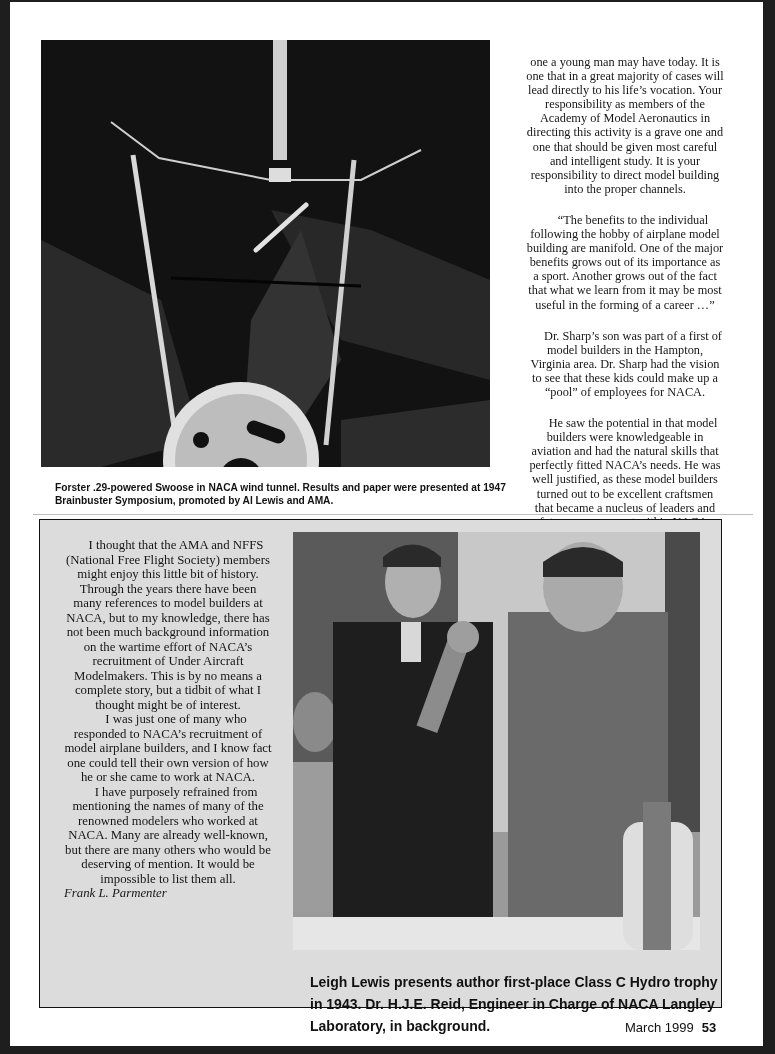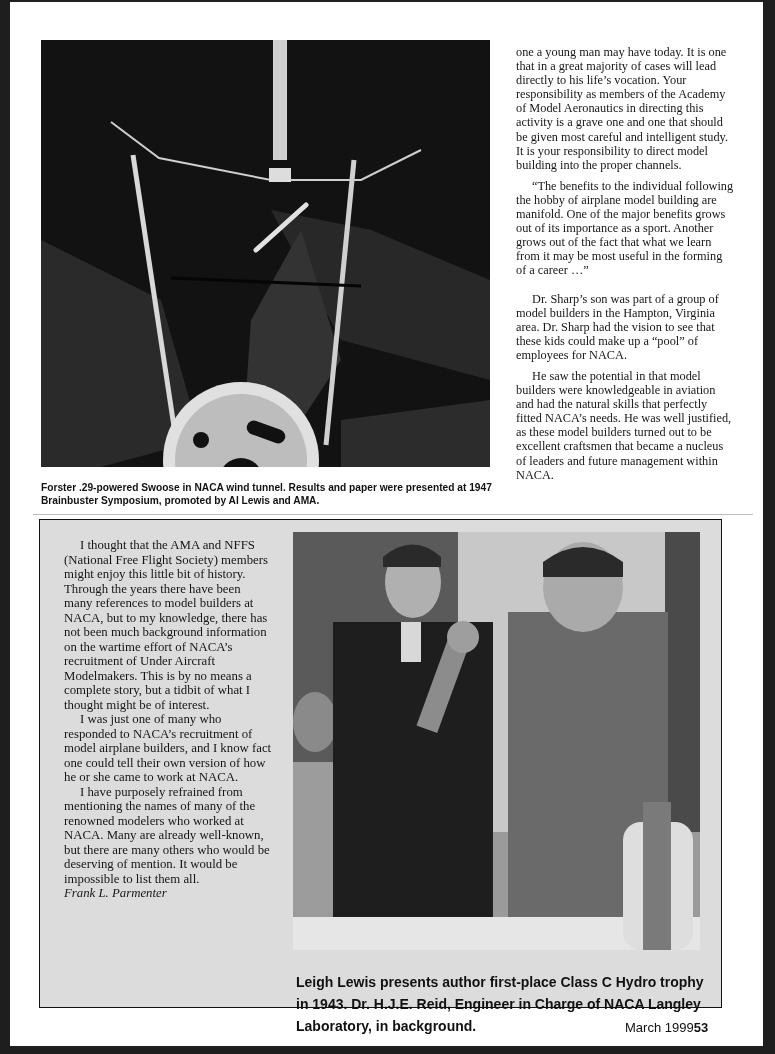--- a/index.html
+++ b/index.html
@@ -30,7 +30,7 @@
     position: absolute; left: 509px; top: 38px; width: 232px;
     font-size: 12.3px; line-height: 14.1px; color: #161616;
   }
-  .col-right p { margin: 7px; text-indent: 0; }
+  .col-right p { margin: 17px; text-indent: 0; text-align: center; }
   .col-right p.ind { text-indent: 16px; }
   .col-right p.gap { margin-top: 14px; }
   .rule {

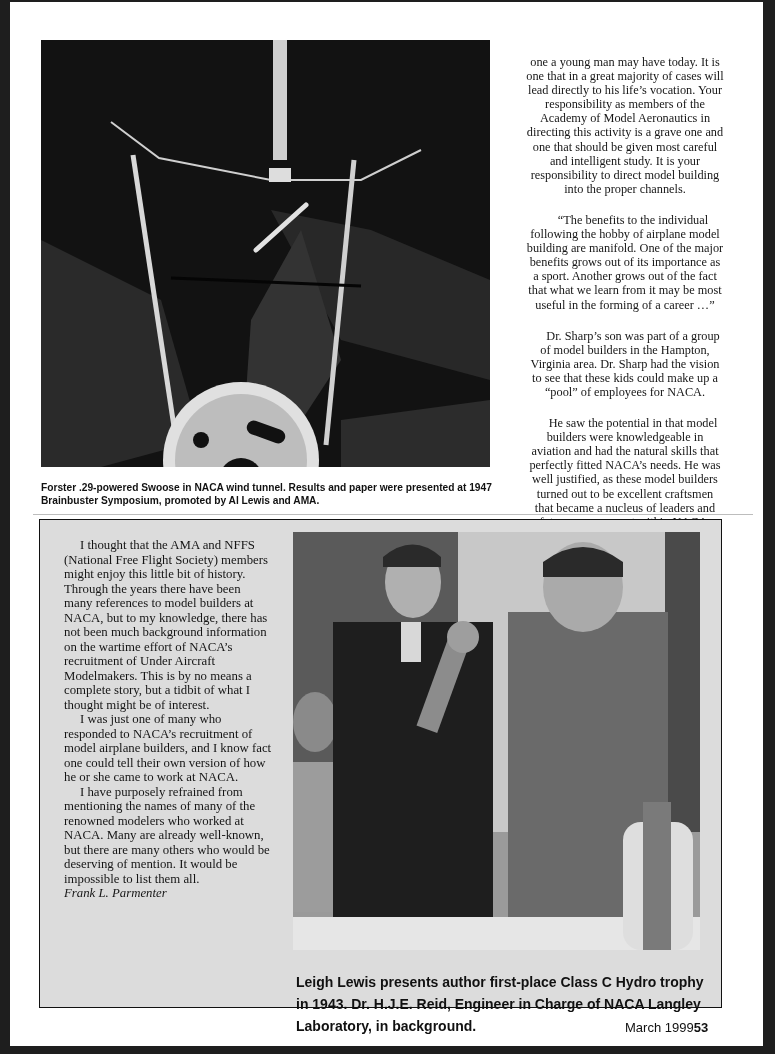--- a/index.html
+++ b/index.html
@@ -102,7 +102,7 @@
 <div class="col-right">
   <p>one a young man may have today. It is one that in a great majority of cases will lead directly to his life’s vocation. Your responsibility as members of the Academy of Model Aeronautics in directing this activity is a grave one and one that should be given most careful and intelligent study. It is your responsibility to direct model building into the proper channels.</p>
   <p class="ind">“The benefits to the individual following the hobby of airplane model building are manifold. One of the major benefits grows out of its importance as a sport. Another grows out of the fact that what we learn from it may be most useful in the forming of a career …”</p>
-  <p class="ind gap">Dr. Sharp’s son was part of a group of model builders in the Hampton, Virginia area. Dr. Sharp had the vision to see that these kids could make up a “pool” of employees for NACA.</p>
+  <p class="ind gap">Dr. Sharp’s son was part of a first of model builders in the Hampton, Virginia area. Dr. Sharp had the vision to see that these kids could make up a “pool” of employees for NACA.</p>
   <p class="ind">He saw the potential in that model builders were knowledgeable in aviation and had the natural skills that perfectly fitted NACA’s needs. He was well justified, as these model builders turned out to be excellent craftsmen that became a nucleus of leaders and future management within NACA.</p>
 </div>
 

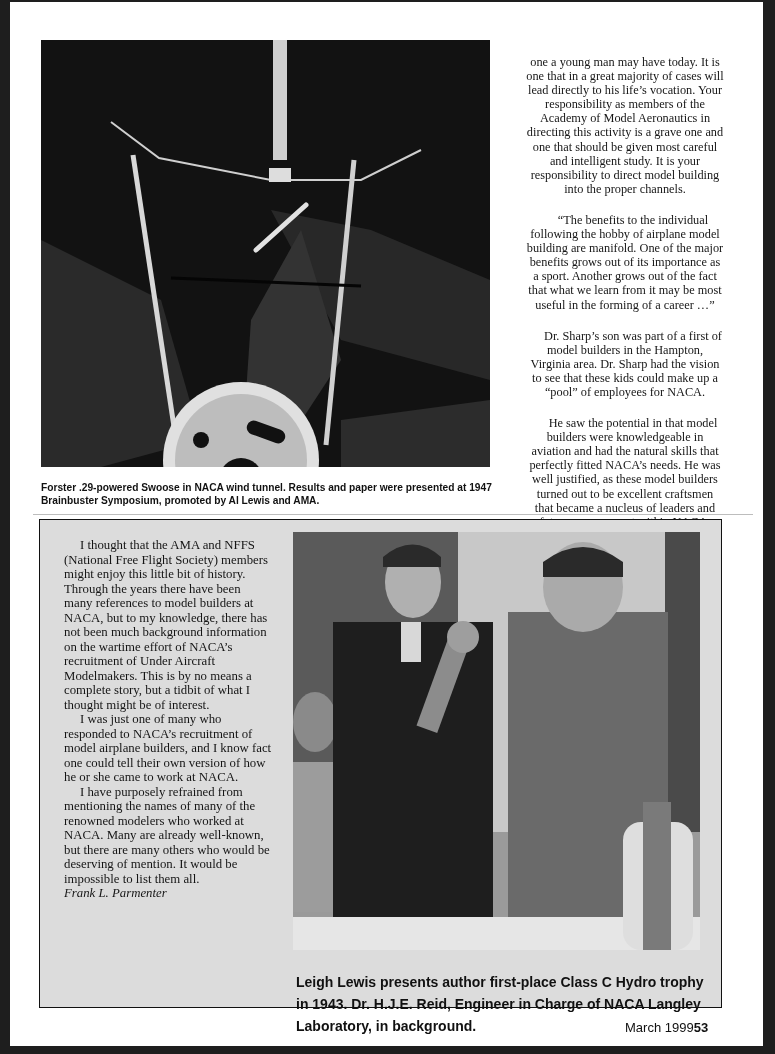--- a/index.html
+++ b/index.html
@@ -24,6 +24,7 @@
     font-family: "Liberation Sans", sans-serif;
     font-weight: bold; font-size: 10.2px; line-height: 13px;
     color: #111;
+    margin-left: 14px;
   }
   .caption1 { position: absolute; left: 41px; top: 481px; width: 455px; }
   .col-right {

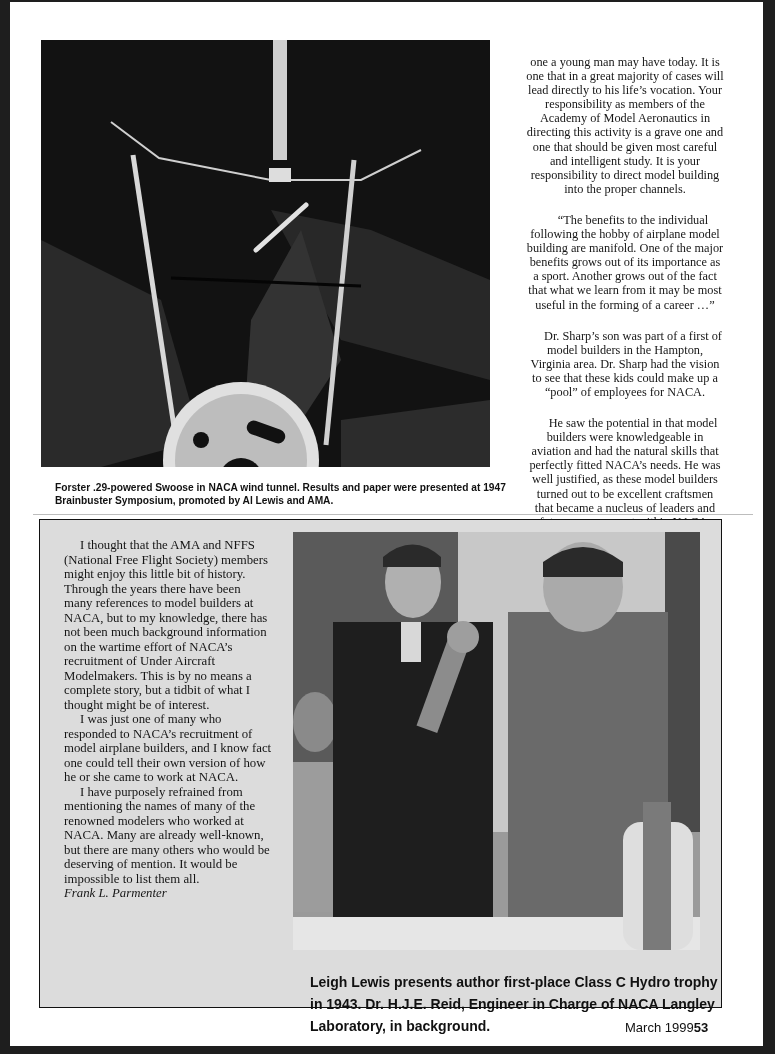--- a/index.html
+++ b/index.html
@@ -50,7 +50,7 @@
     font-size: 12.8px; line-height: 14.5px; color: #151515;
   }
   .col-left p { margin: 0; }
-  .col-left p.ind { text-indent: 16px; }
+  .col-left p.ind { text-indent: 16px; text-align: center; }
   .signature { text-align: left; font-style: italic; padding-right: 2px; }
   .photo2 {
     position: absolute; left: 293px; top: 532px;

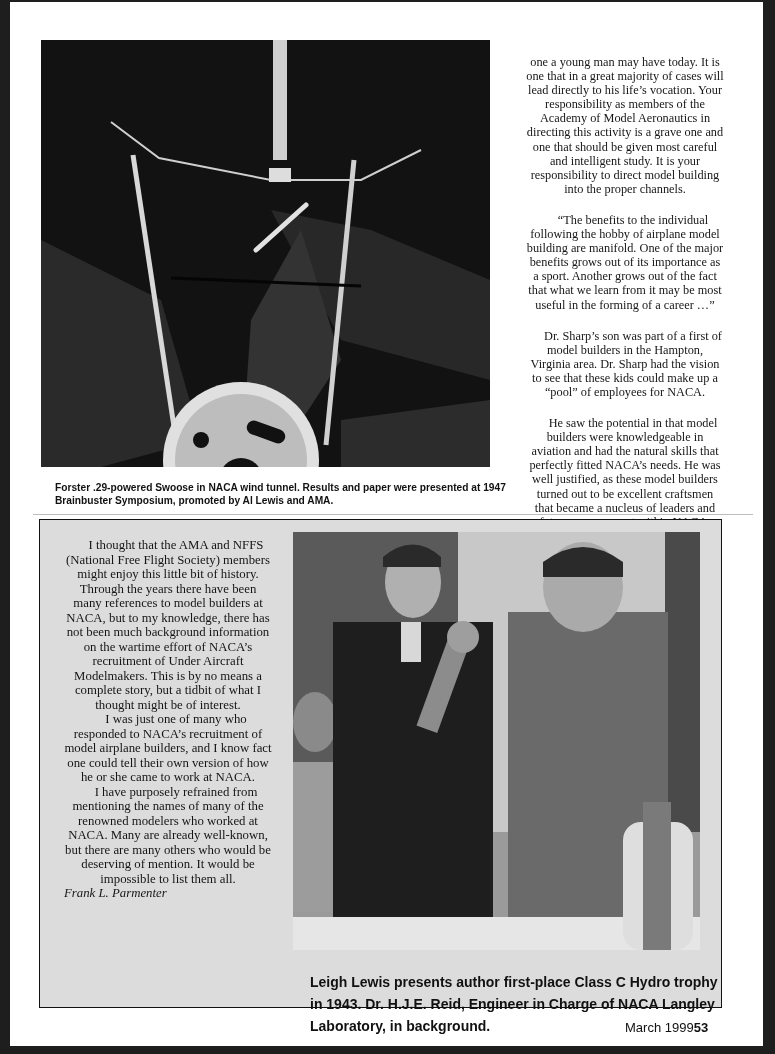--- a/index.html
+++ b/index.html
@@ -63,7 +63,7 @@
     position: absolute; left: 625px; top: 1020px;
     font-family: "Liberation Sans", sans-serif; font-size: 13px; color: #111;
   }
-  .footer .num { font-weight: bold; }
+  .footer .num { font-weight: bold; margin-left: 8px; }
 </style>
 </head>
 <body>

